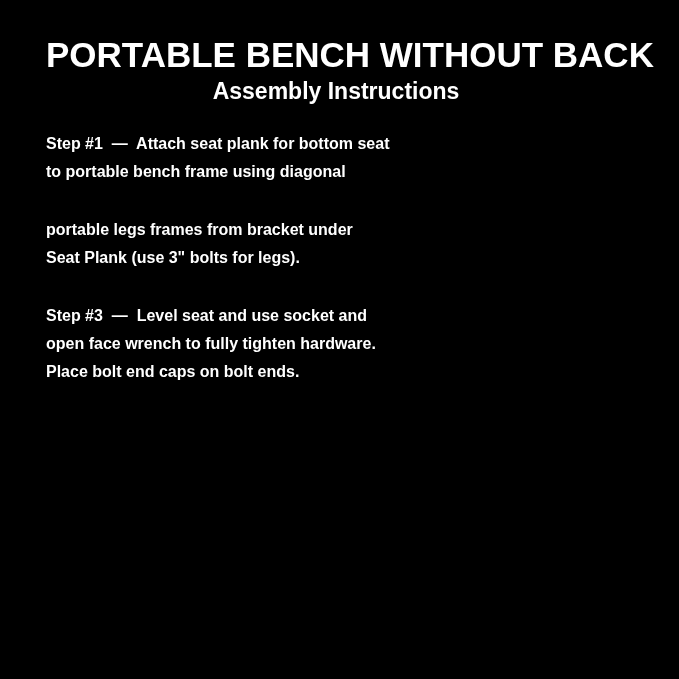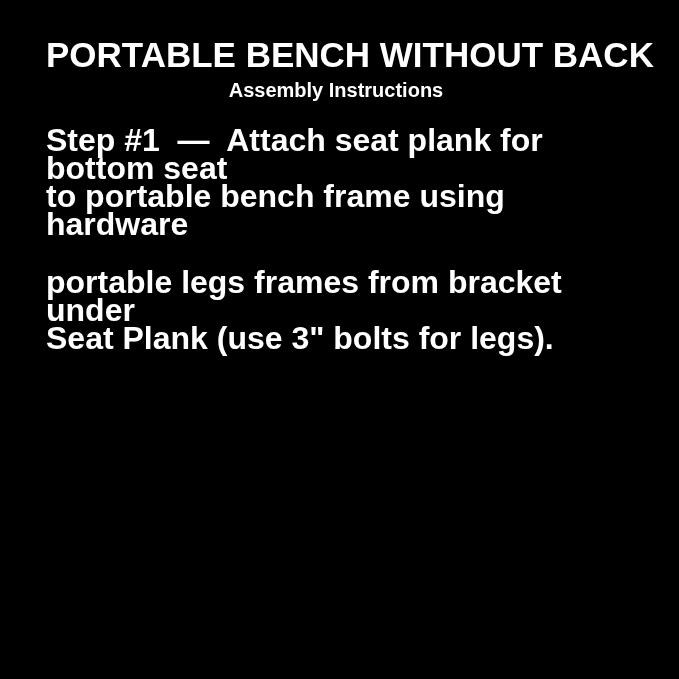--- a/index.html
+++ b/index.html
@@ -32,7 +32,7 @@
   }
   .subtitle {
     margin: 2px 0 0 0;
-    font-size: 20px;
+    font-size: 23px;
     line-height: 1.2;
     text-align: center;
   }

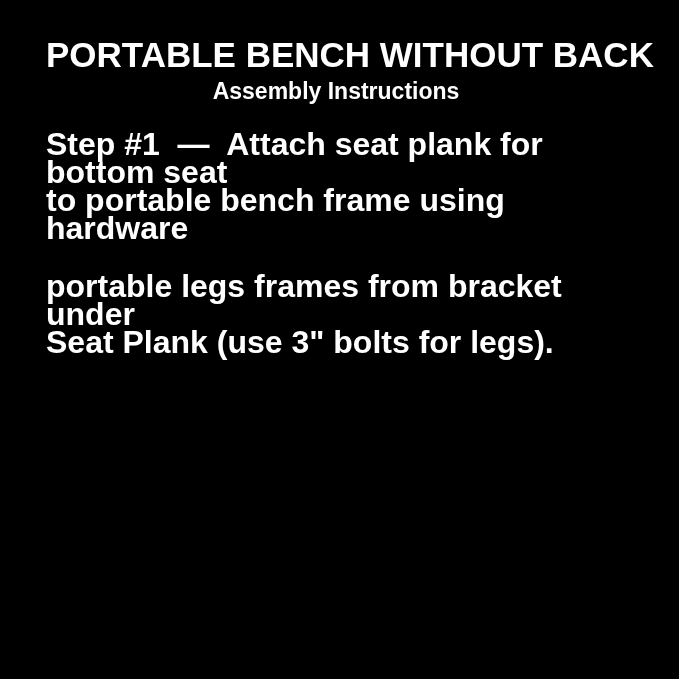--- a/index.html
+++ b/index.html
@@ -41,7 +41,7 @@
   }
   .step {
     margin: 0 0 30px 0;
-    font-size: 32px;
+    font-size: 16px;
     line-height: 28px;
   }
   .step .line {

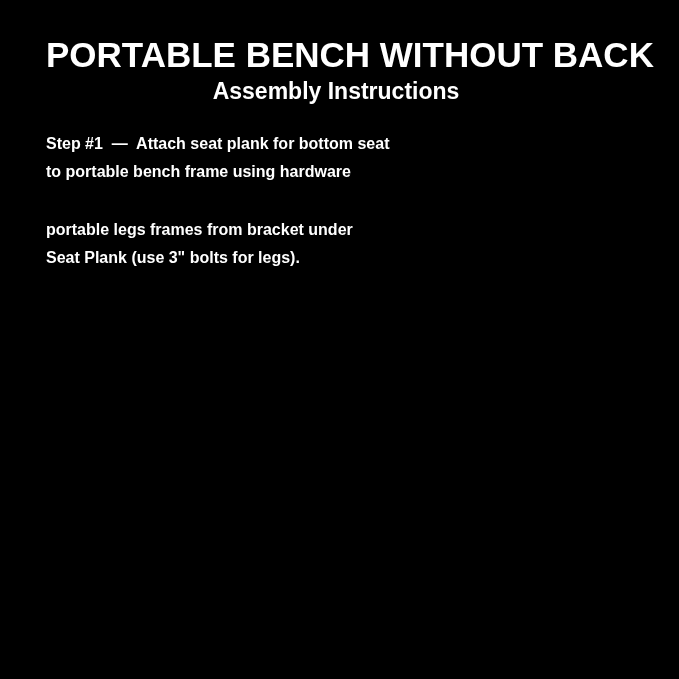--- a/index.html
+++ b/index.html
@@ -59,7 +59,7 @@
   <div class="steps">
     <p class="step">
       <span class="line">Step #1  —  Attach seat plank for bottom seat</span>
-      <span class="line">to portable bench frame using hardware</span>
+      <span class="line">to portable bench frame using diagonal</span>
     </p>
 
     <p class="step">

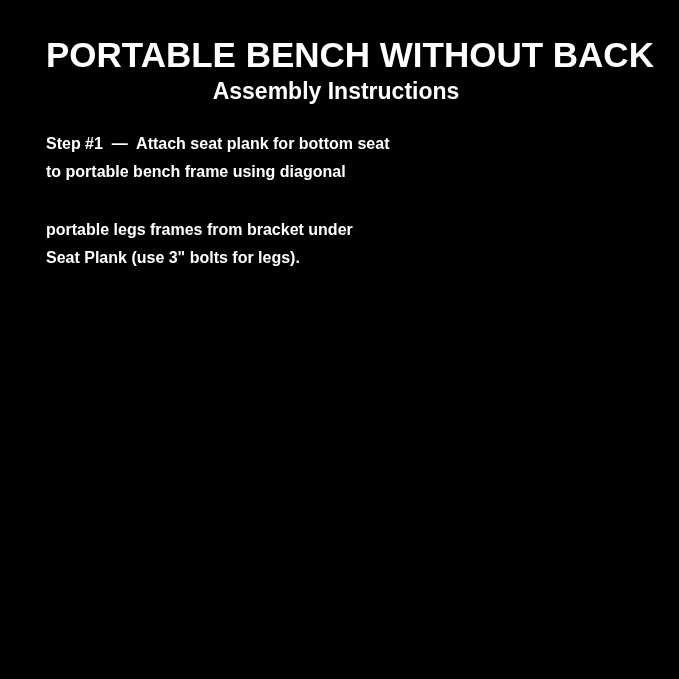--- a/index.html
+++ b/index.html
@@ -67,6 +67,11 @@
       <span class="line">Seat Plank (use 3" bolts for legs).</span>
     </p>
 
+    <p class="step">
+      <span class="line">Step #3  —  Level seat and use socket and</span>
+      <span class="line">open face wrench to fully tighten hardware.</span>
+      <span class="line">Place bolt end caps on bolt ends.</span>
+    </p>
   </div>
 </div>
 

